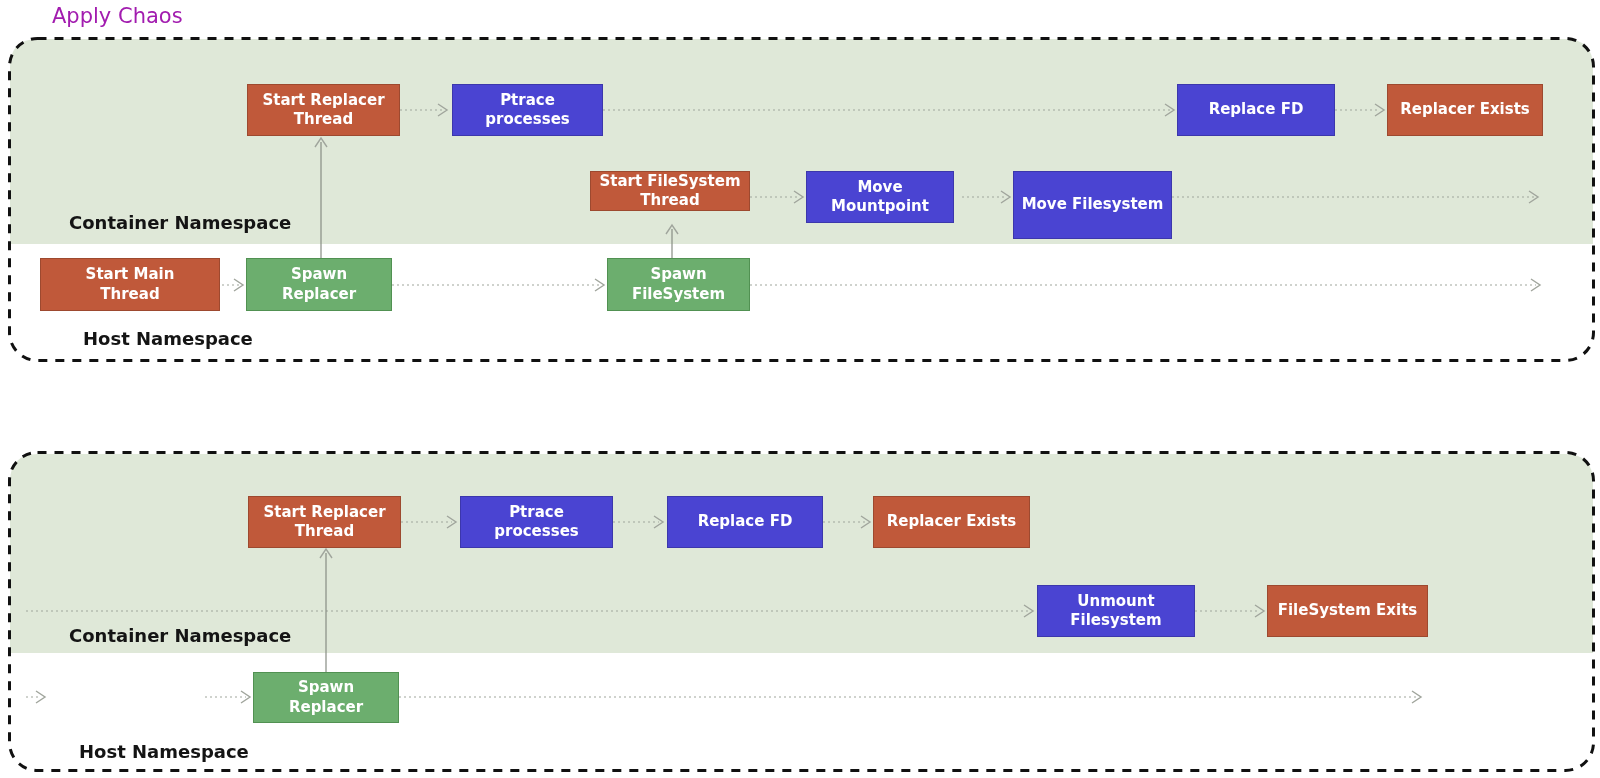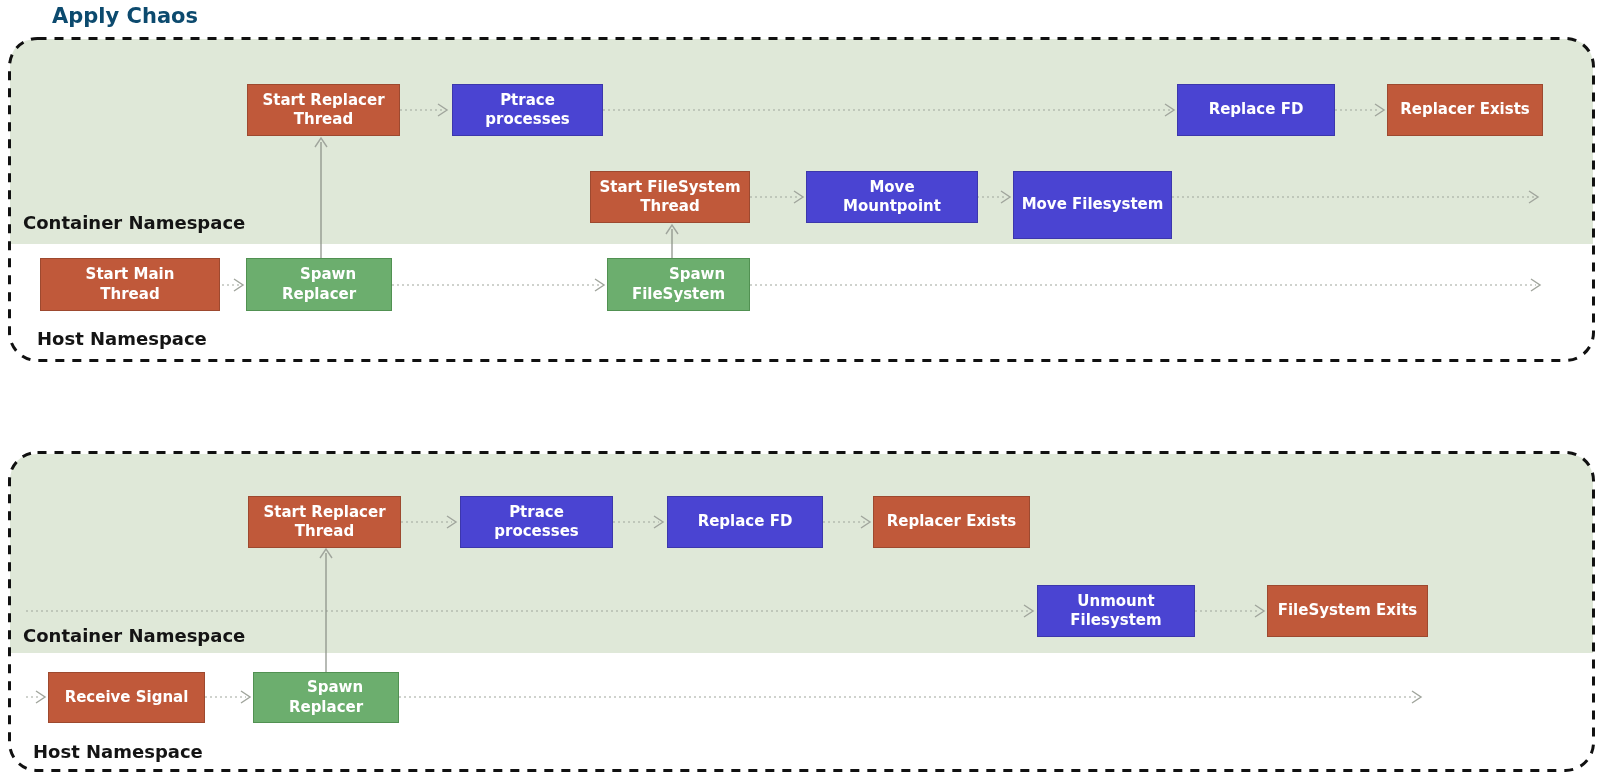--- a/index.html
+++ b/index.html
@@ -14,7 +14,7 @@
   .stage svg{position:absolute;left:0;top:0;}
   .page-title{
     position:absolute;left:52px;top:4px;
-    font-size:21px;font-weight:bold;color:#0c4a6e;
+    font-size:21px;font-weight:normal;color:#a21caf;
   }
   .ns-label{
     position:absolute;

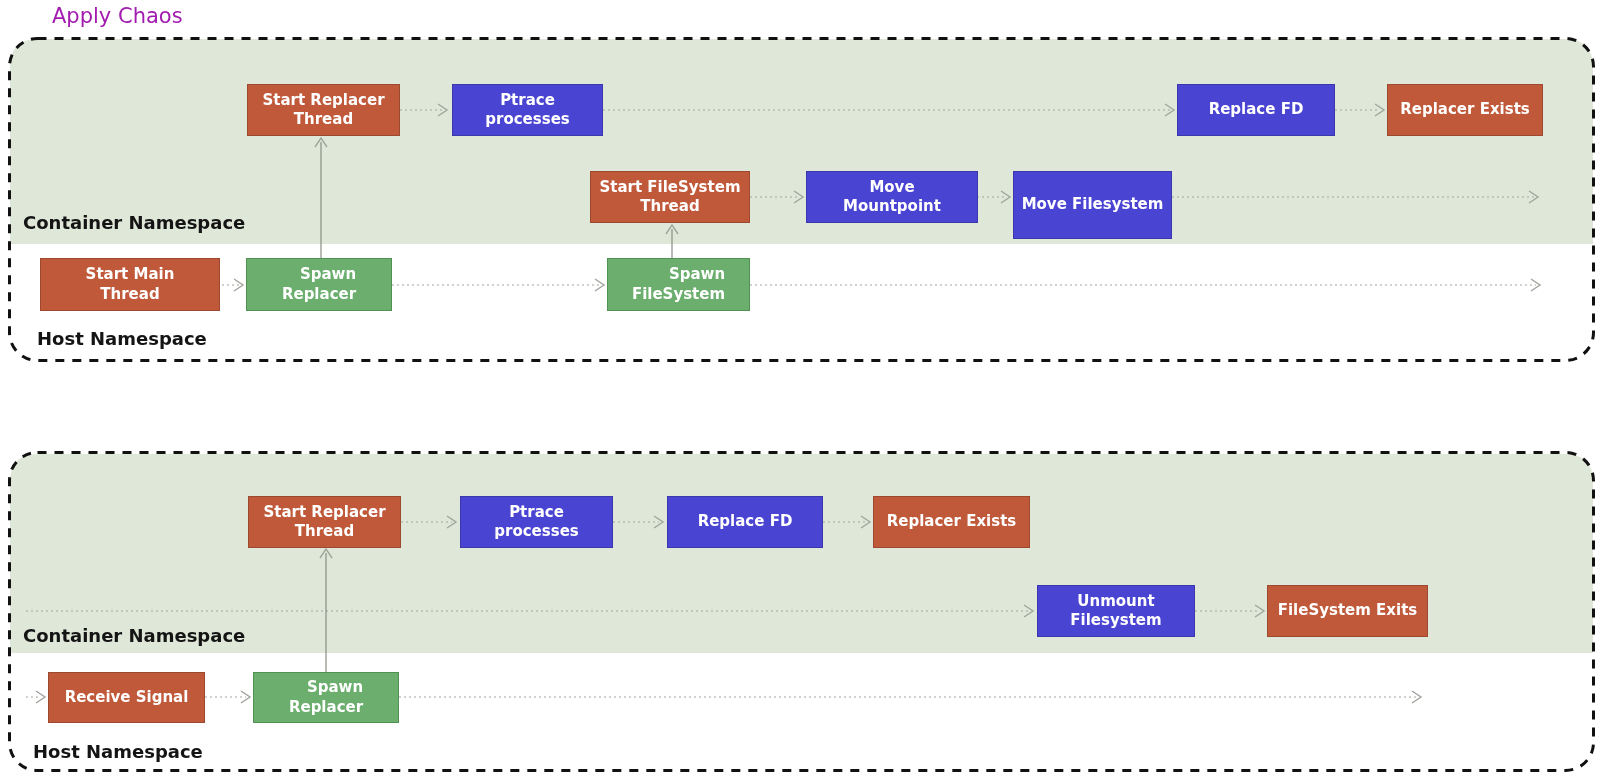--- a/index.html
+++ b/index.html
@@ -150,7 +150,7 @@
 processes</div>
   <div class="node blue" style="left:1177px;top:84px;width:158px;height:52px">Replace FD</div>
   <div class="node orange" style="left:1387px;top:84px;width:156px;height:52px">Replacer Exists</div>
-  <div class="node orange" style="left:590px;top:171px;width:160px;height:52px">Start FileSystem
+  <div class="node orange" style="left:590px;top:171px;width:160px;height:40px">Start FileSystem
 Thread</div>
   <div class="node blue" style="left:806px;top:171px;width:172px;height:52px">Move
 Mountpoint</div>

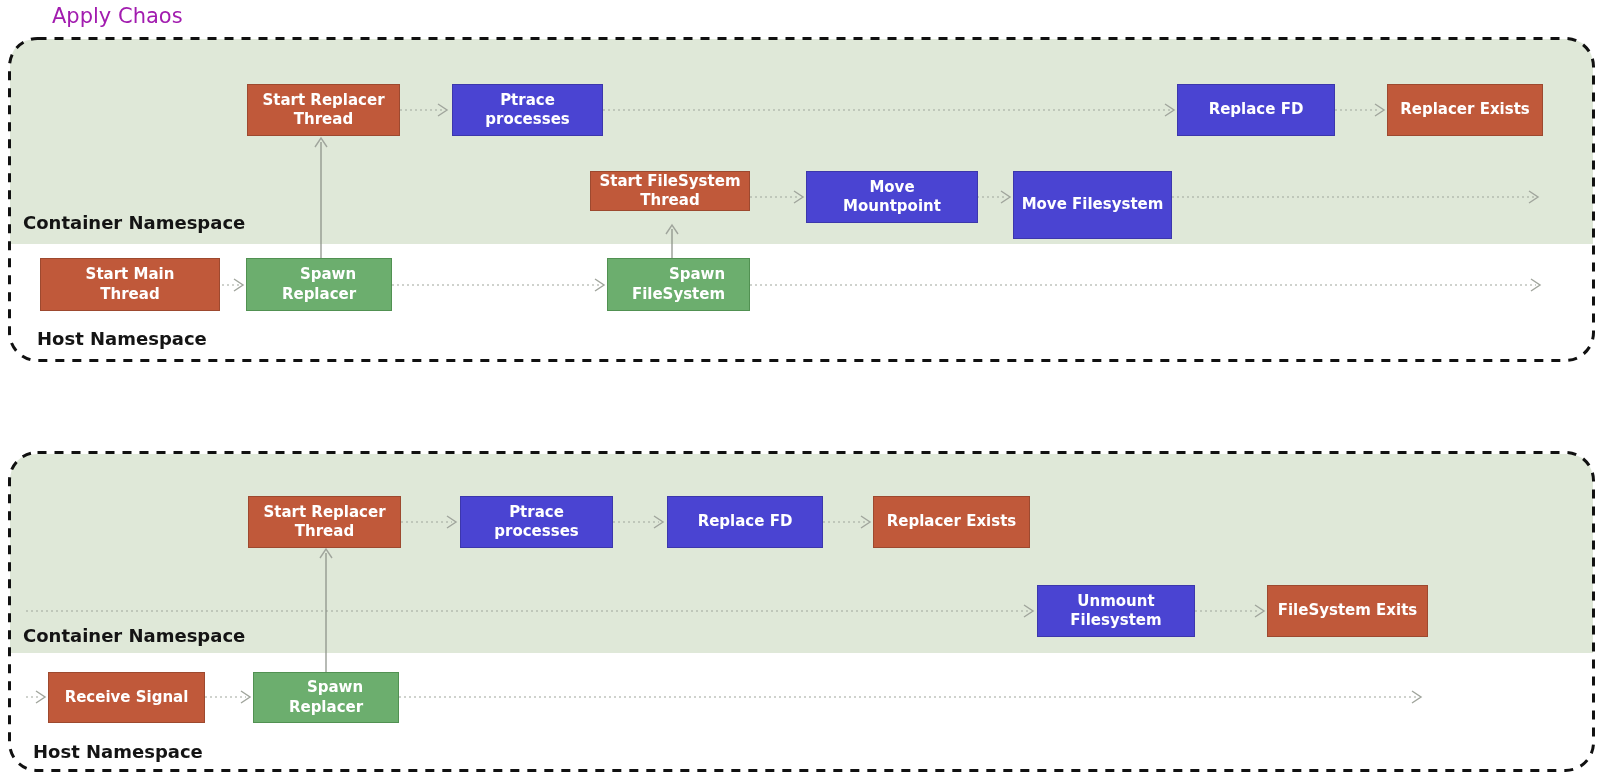--- a/index.html
+++ b/index.html
@@ -152,7 +152,7 @@
   <div class="node orange" style="left:1387px;top:84px;width:156px;height:52px">Replacer Exists</div>
   <div class="node orange" style="left:590px;top:171px;width:160px;height:40px">Start FileSystem
 Thread</div>
-  <div class="node blue" style="left:806px;top:171px;width:172px;height:52px">Move
+  <div class="node blue" style="left:806px;top:171px;width:148px;height:52px">Move
 Mountpoint</div>
   <div class="node blue" style="left:1013px;top:171px;width:159px;height:68px">Move Filesystem</div>
   <div class="node orange" style="left:40px;top:258px;width:180px;height:53px">Start Main

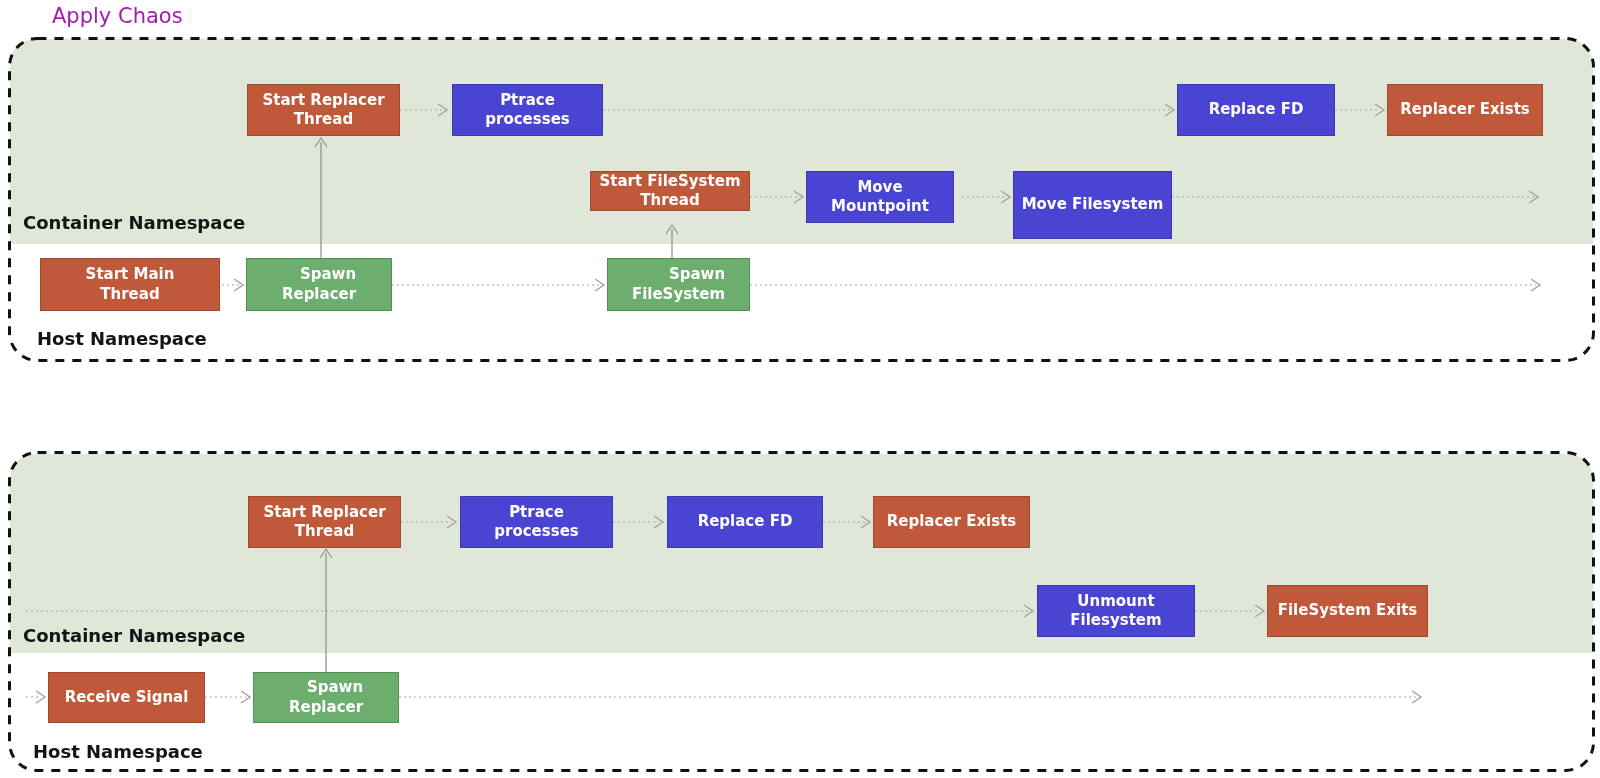--- a/index.html
+++ b/index.html
@@ -20,6 +20,7 @@
     position:absolute;
     font-size:18px;font-weight:bold;color:#141414;
     white-space:nowrap;
+    margin-left:46px;
   }
   .node{
     position:absolute;

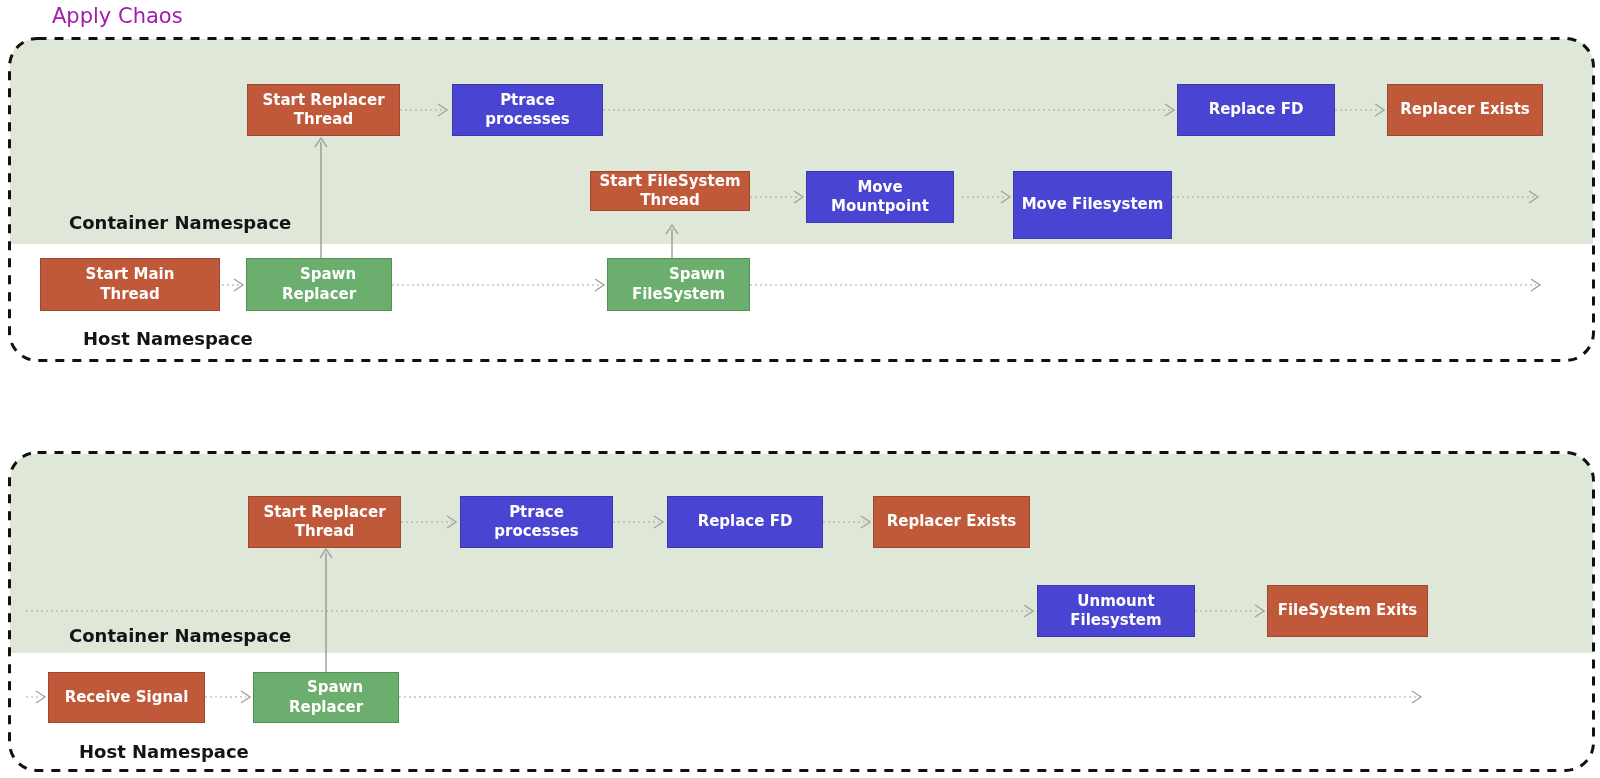--- a/index.html
+++ b/index.html
@@ -34,7 +34,7 @@
   }
   .node.orange{background:var(--box_orange);}
   .node.blue{background:var(--box_blue);}
-  .node.green{background:var(--box_green);border-color:rgba(0,60,0,0.25);text-align:right;}
+  .node.green{background:var(--box_green);border-color:rgba(0,60,0,0.25);}
   .region{fill:var(--panel_green_bg);}
   .outline{fill:none;stroke:var(--border_dash);stroke-width:3;stroke-dasharray:9 8;}
   .conn{stroke:var(--connector);stroke-width:1.2;stroke-dasharray:2 3;fill:none;}

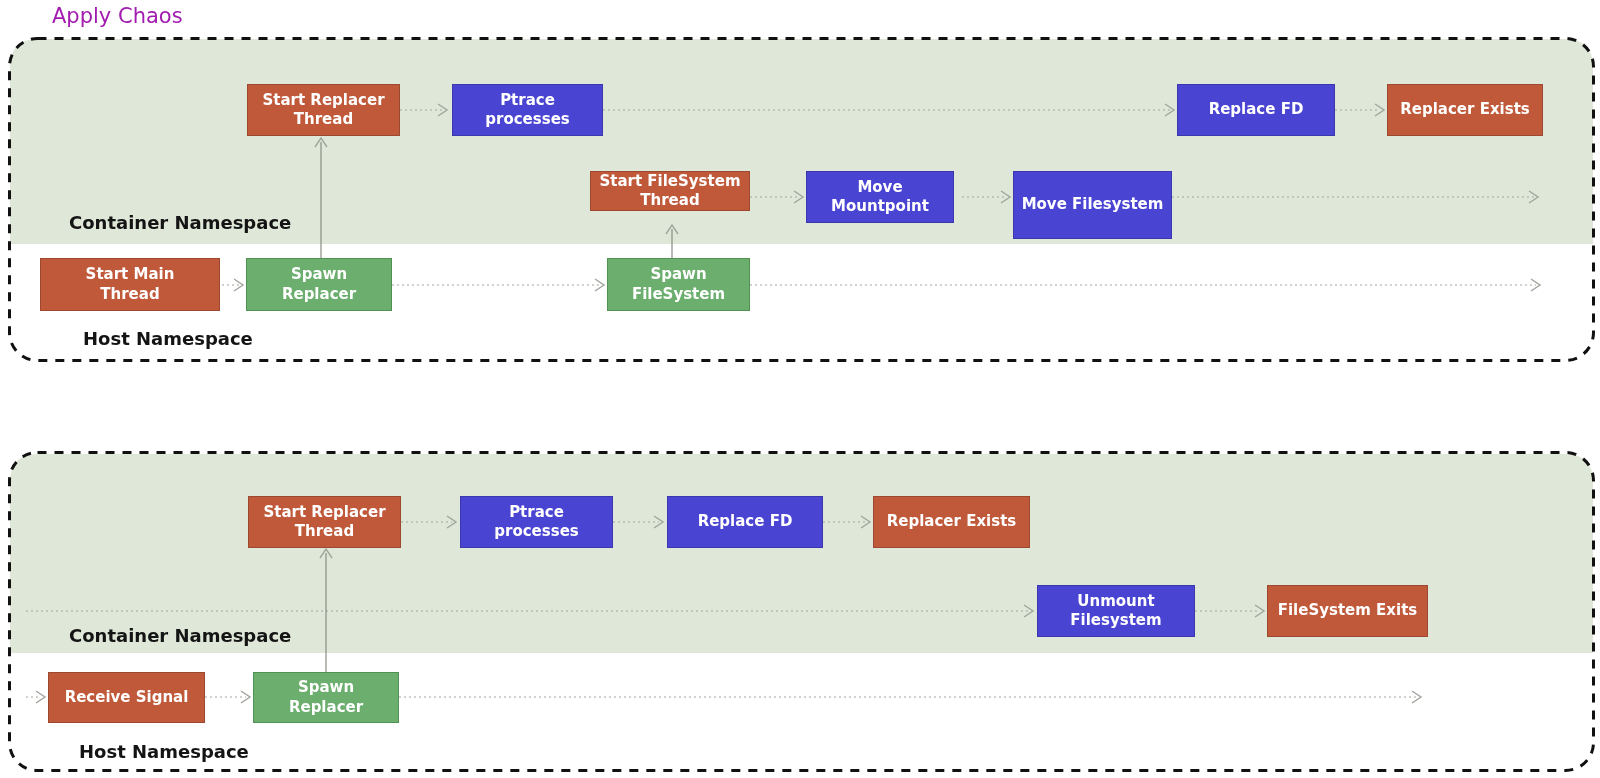--- a/index.html
+++ b/index.html
@@ -172,7 +172,6 @@
   <div class="node blue" style="left:1037px;top:585px;width:158px;height:52px">Unmount
 Filesystem</div>
   <div class="node orange" style="left:1267px;top:585px;width:161px;height:52px">FileSystem Exits</div>
-  <div class="node orange" style="left:48px;top:672px;width:157px;height:51px">Receive Signal</div>
   <div class="node green" style="left:253px;top:672px;width:146px;height:51px">Spawn
 Replacer</div>
 

